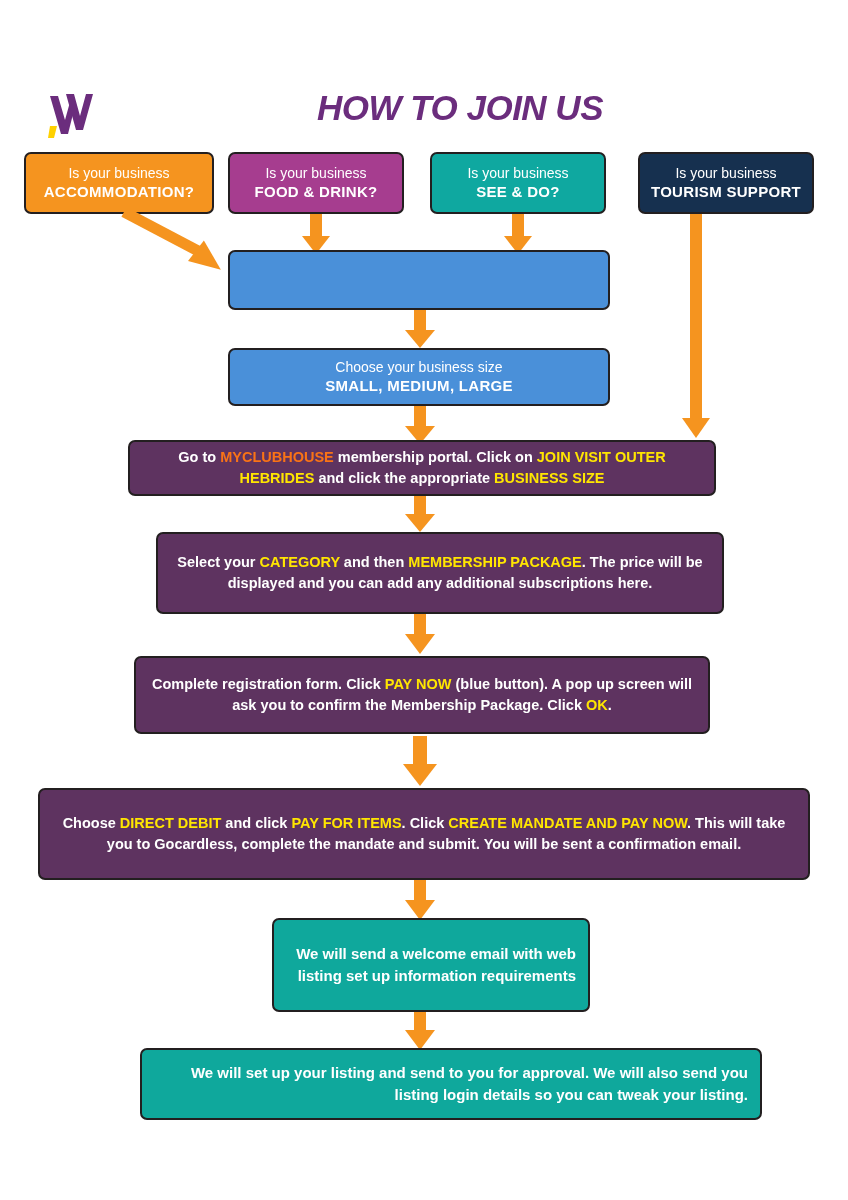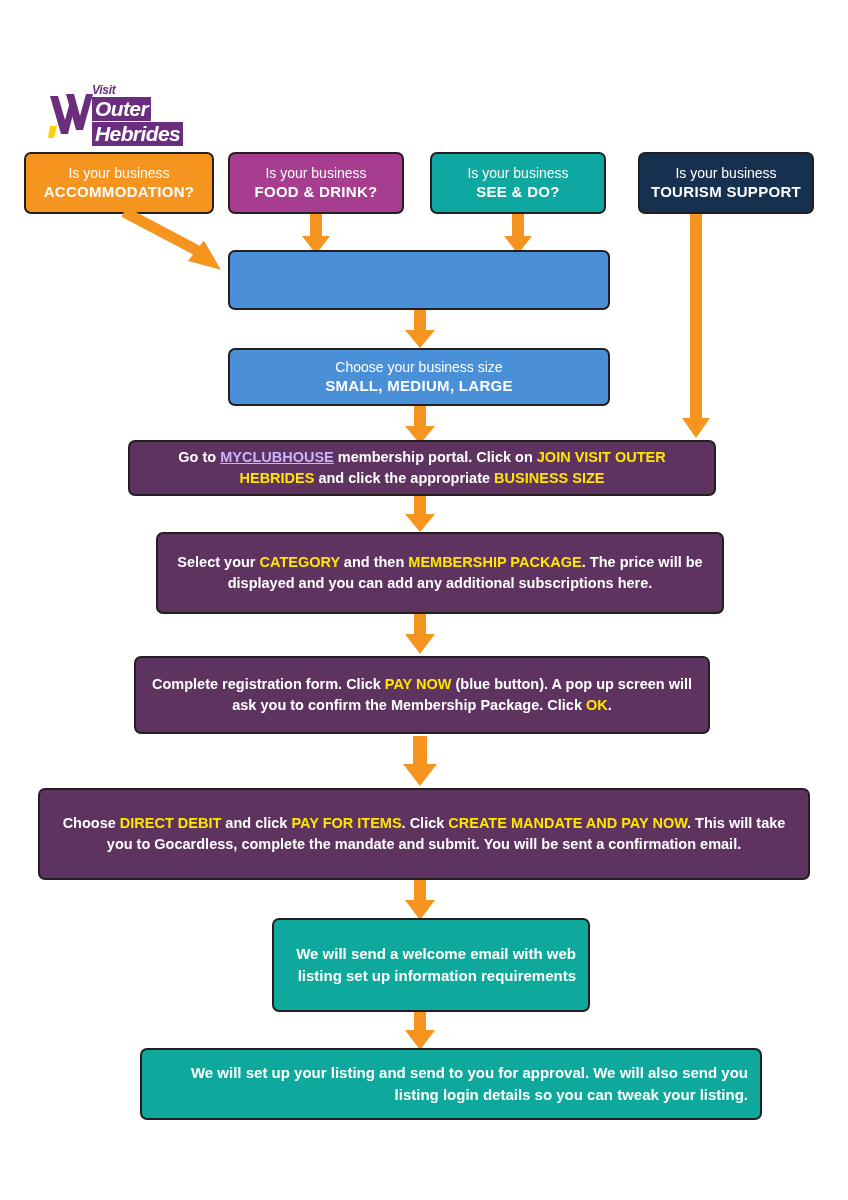--- a/index.html
+++ b/index.html
@@ -136,11 +136,6 @@
       <path d="M18 4 L26 4 L32 26 L38 4 L45 4 L35 40 L28 40 Z" fill="#6b2d7d"></path>
       <path d="M2 36 L9 36 L6 48 L0 48 Z" fill="#ffd100"></path>
     </svg>
-    <div class="logo-text">
-      <div class="logo-visit">Visit</div>
-      <div class="logo-row2"><span class="logo-outer">Outer</span></div>
-      <div class="logo-row3"><span class="logo-hebrides">Hebrides</span></div>
-    </div>
   </div>
 </div>
 

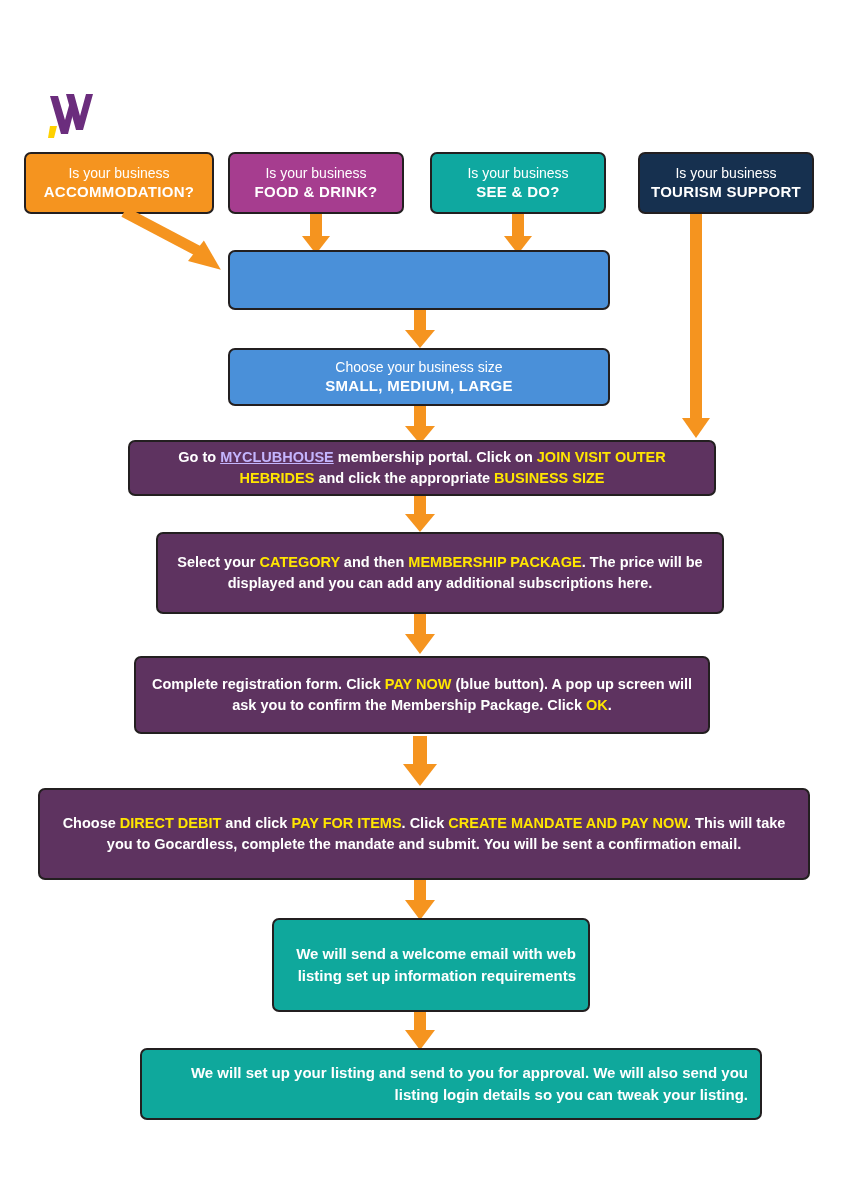--- a/index.html
+++ b/index.html
@@ -137,6 +137,7 @@
       <path d="M2 36 L9 36 L6 48 L0 48 Z" fill="#ffd100"></path>
     </svg>
   </div>
+  <div class="title">HOW TO JOIN US</div>
 </div>
 
 <div class="box orange-box" style="left:24px; top:152px; width:190px; height:62px;">

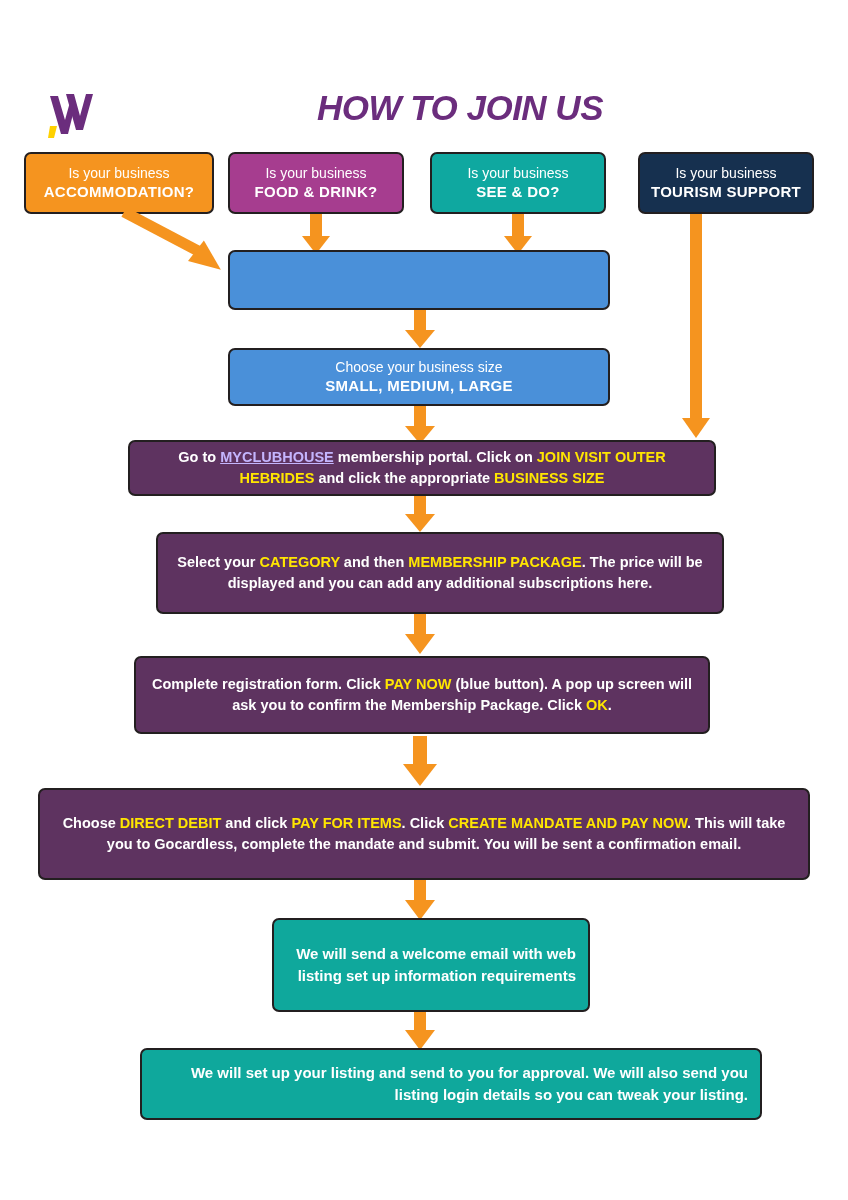--- a/index.html
+++ b/index.html
@@ -111,7 +111,7 @@
     padding: 0 14px;
   }
   .hl { color: #ffe600; }
-  .hl-u { color: #c4b5fd; text-decoration: underline; }
+  .hl-u { color: #f97316; }
 
   .green-box .txt {
     font-size: 15px;

